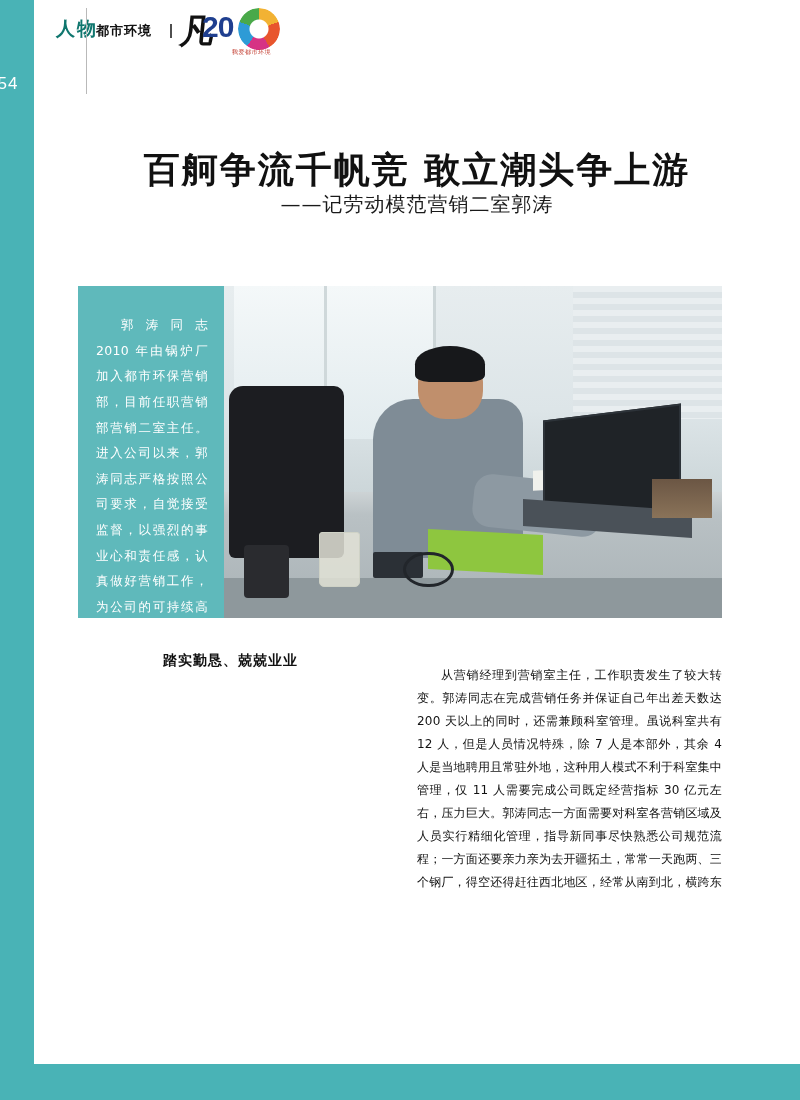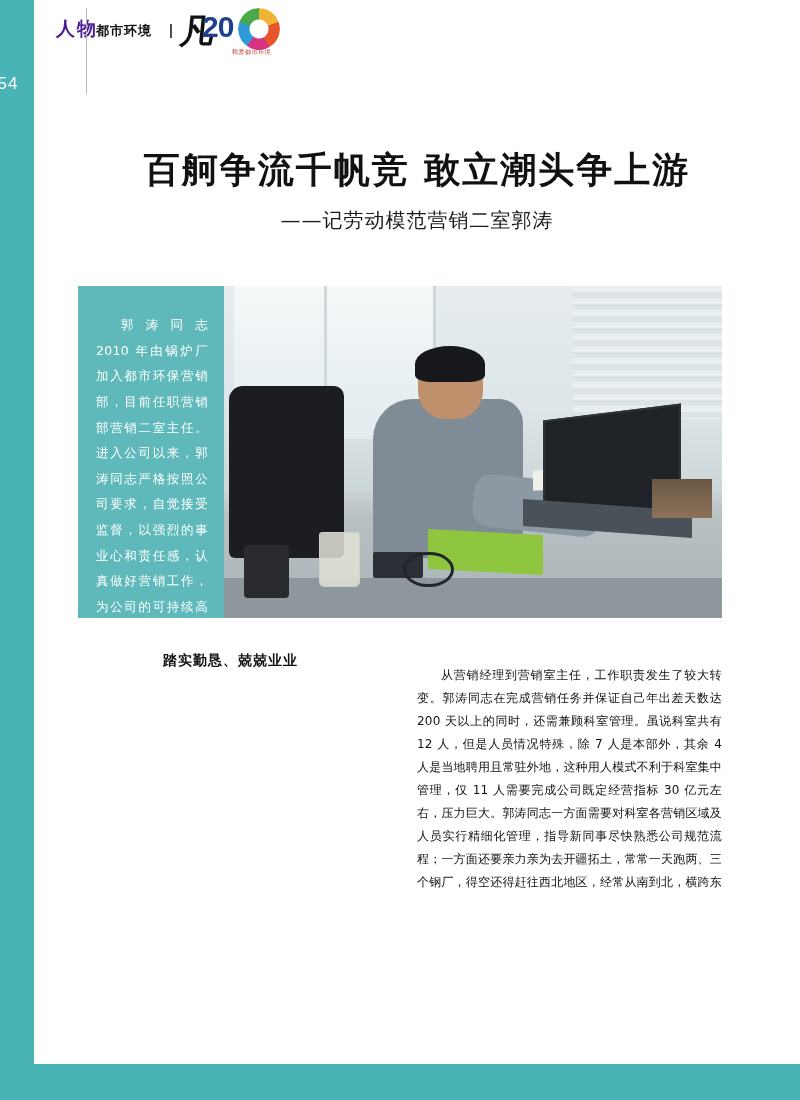--- a/index.html
+++ b/index.html
@@ -55,7 +55,7 @@
     text-align: center;
     font-size: 19px;
     font-weight: bold;
-    color: #4c1d95;
+    color: #0f766e;
     letter-spacing: 2px;
     font-family: "DejaVu Sans", sans-serif;
   }

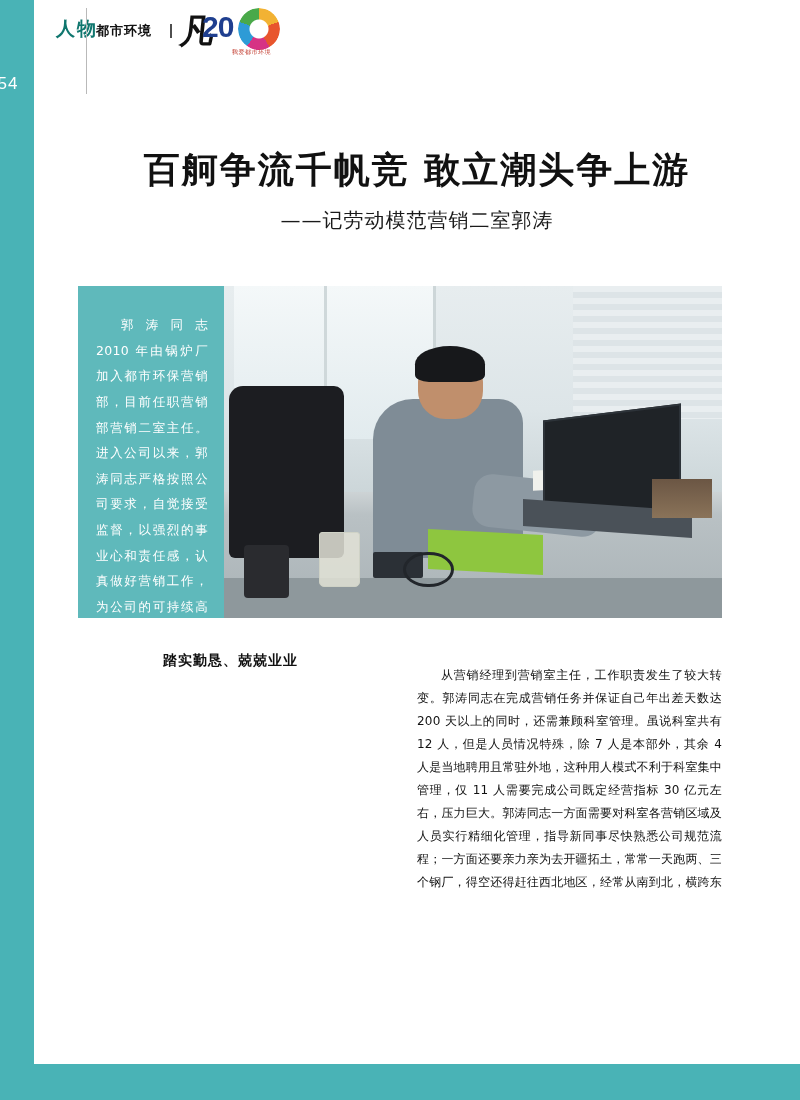--- a/index.html
+++ b/index.html
@@ -155,7 +155,6 @@
     line-height: 1.2;
   }
   .sub-title {
-    margin-top: 16px;
     font-size: 20px;
     color: #1a1a1a;
     letter-spacing: 1px;

